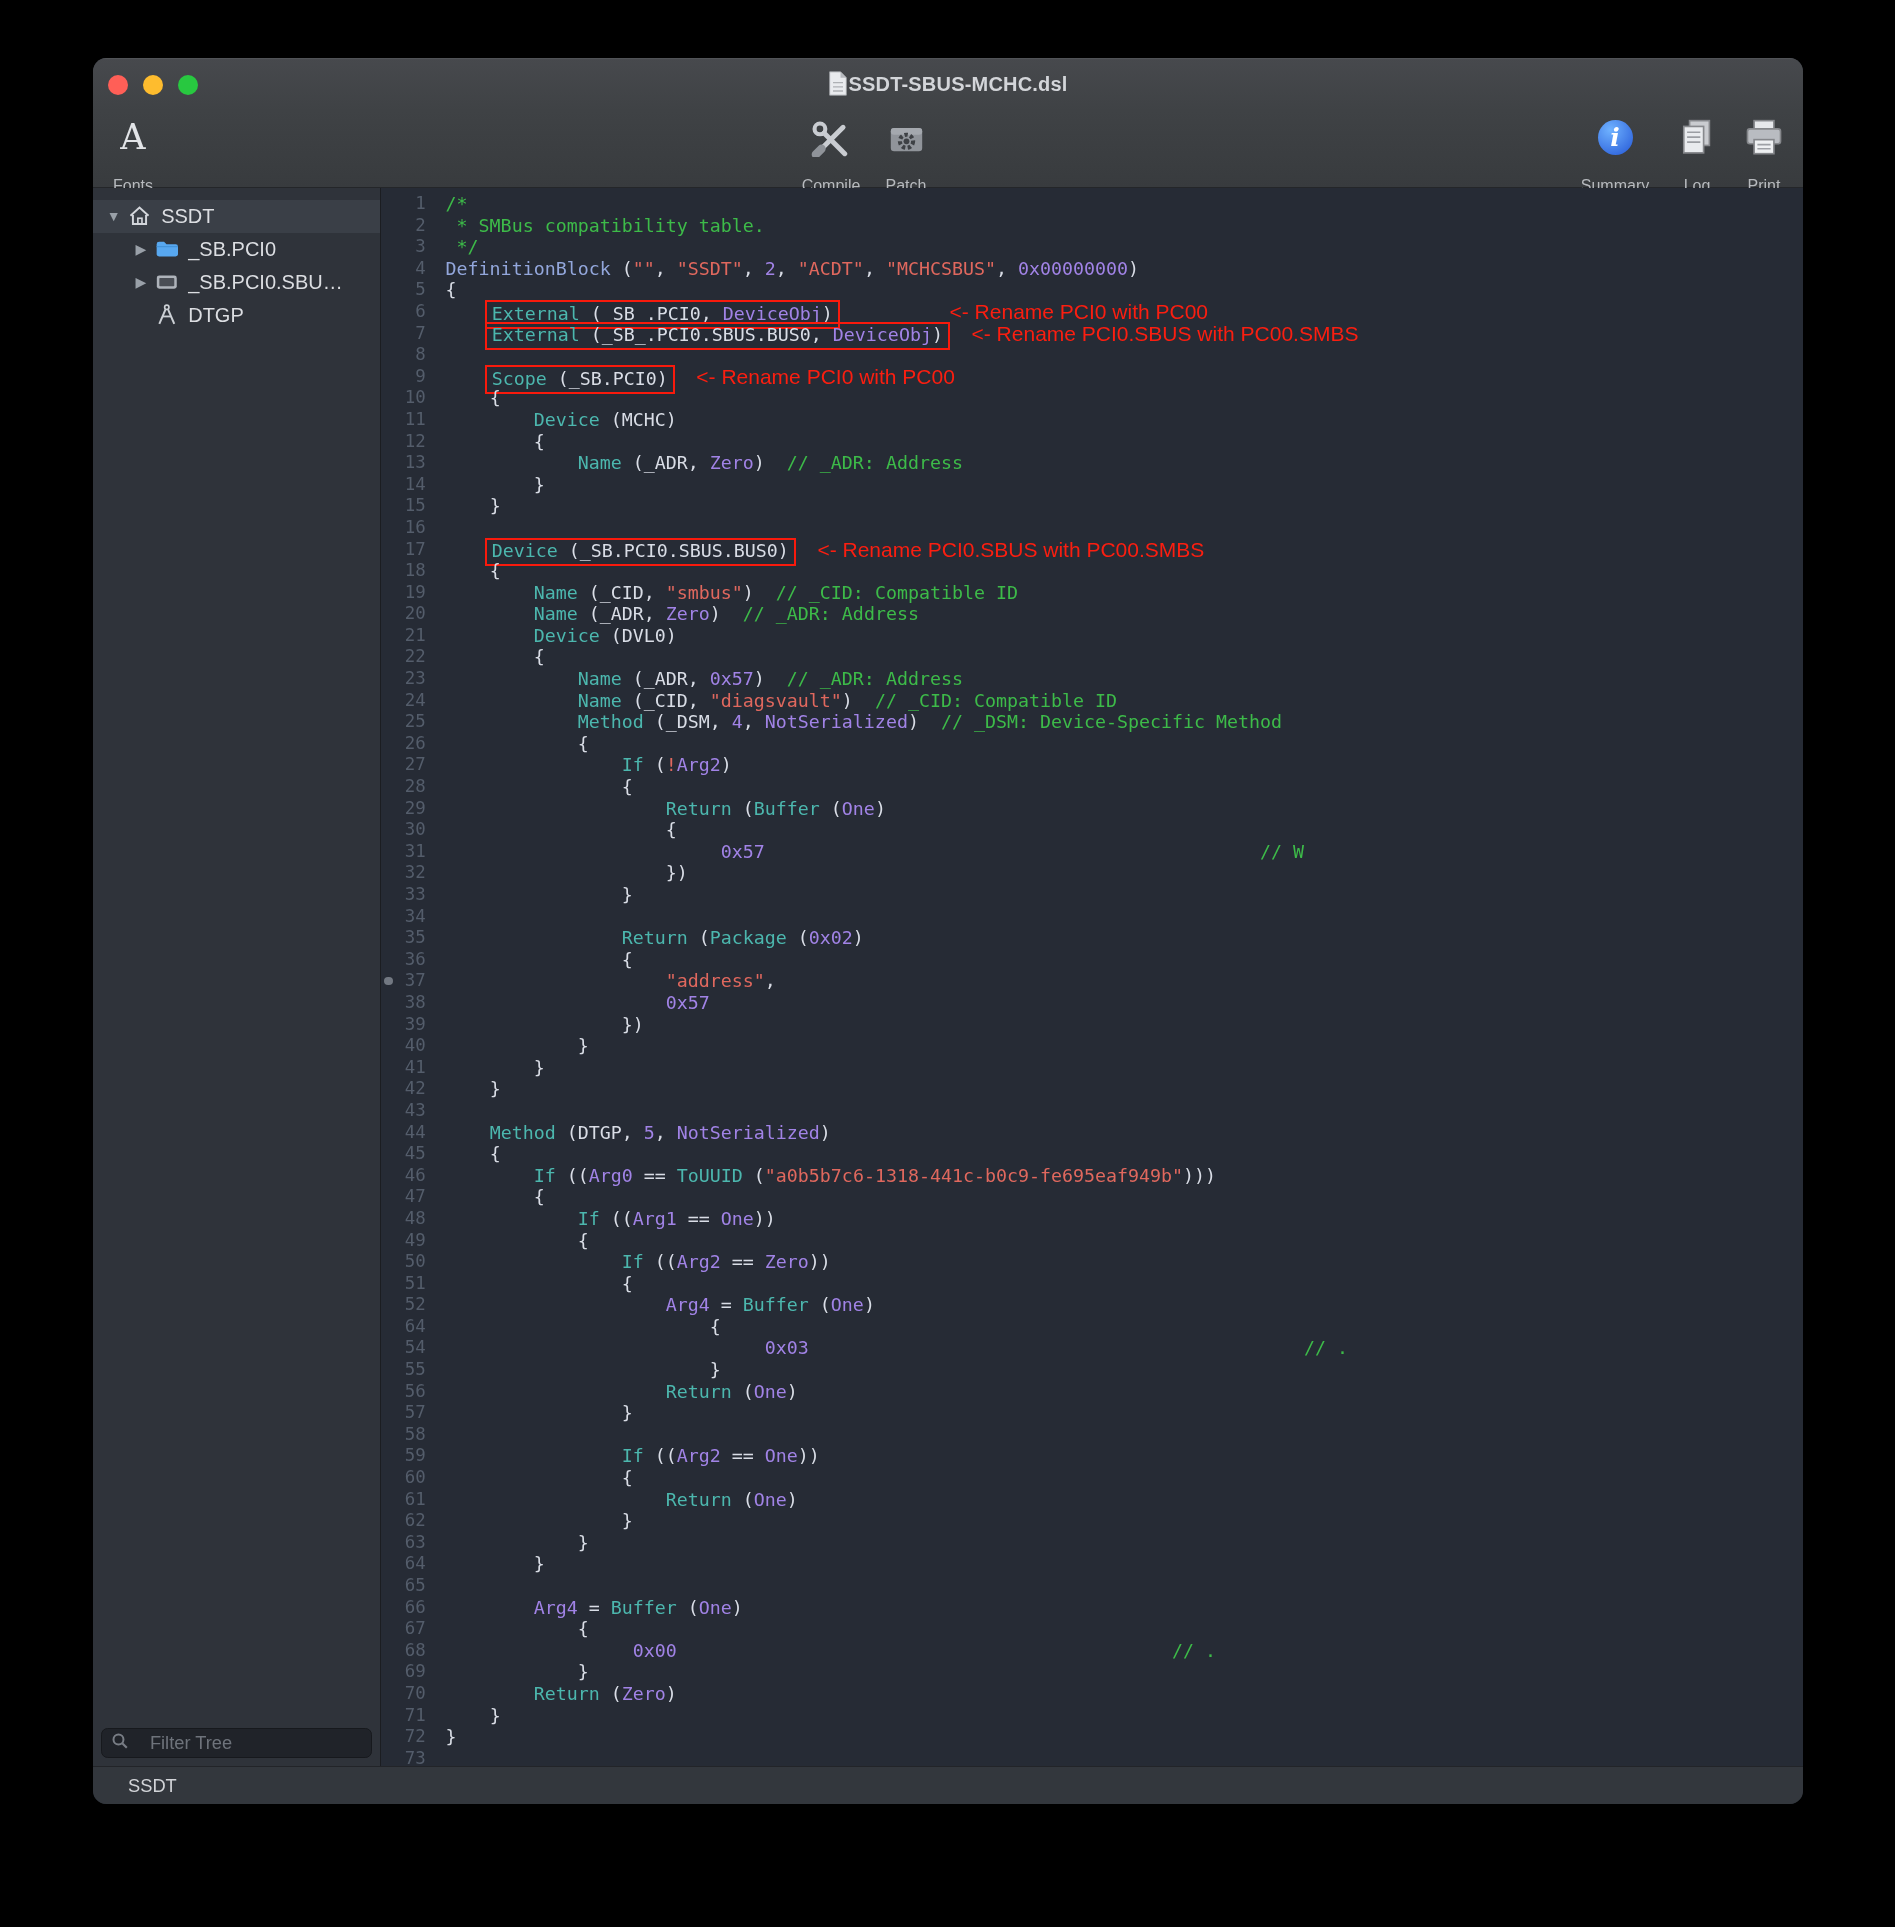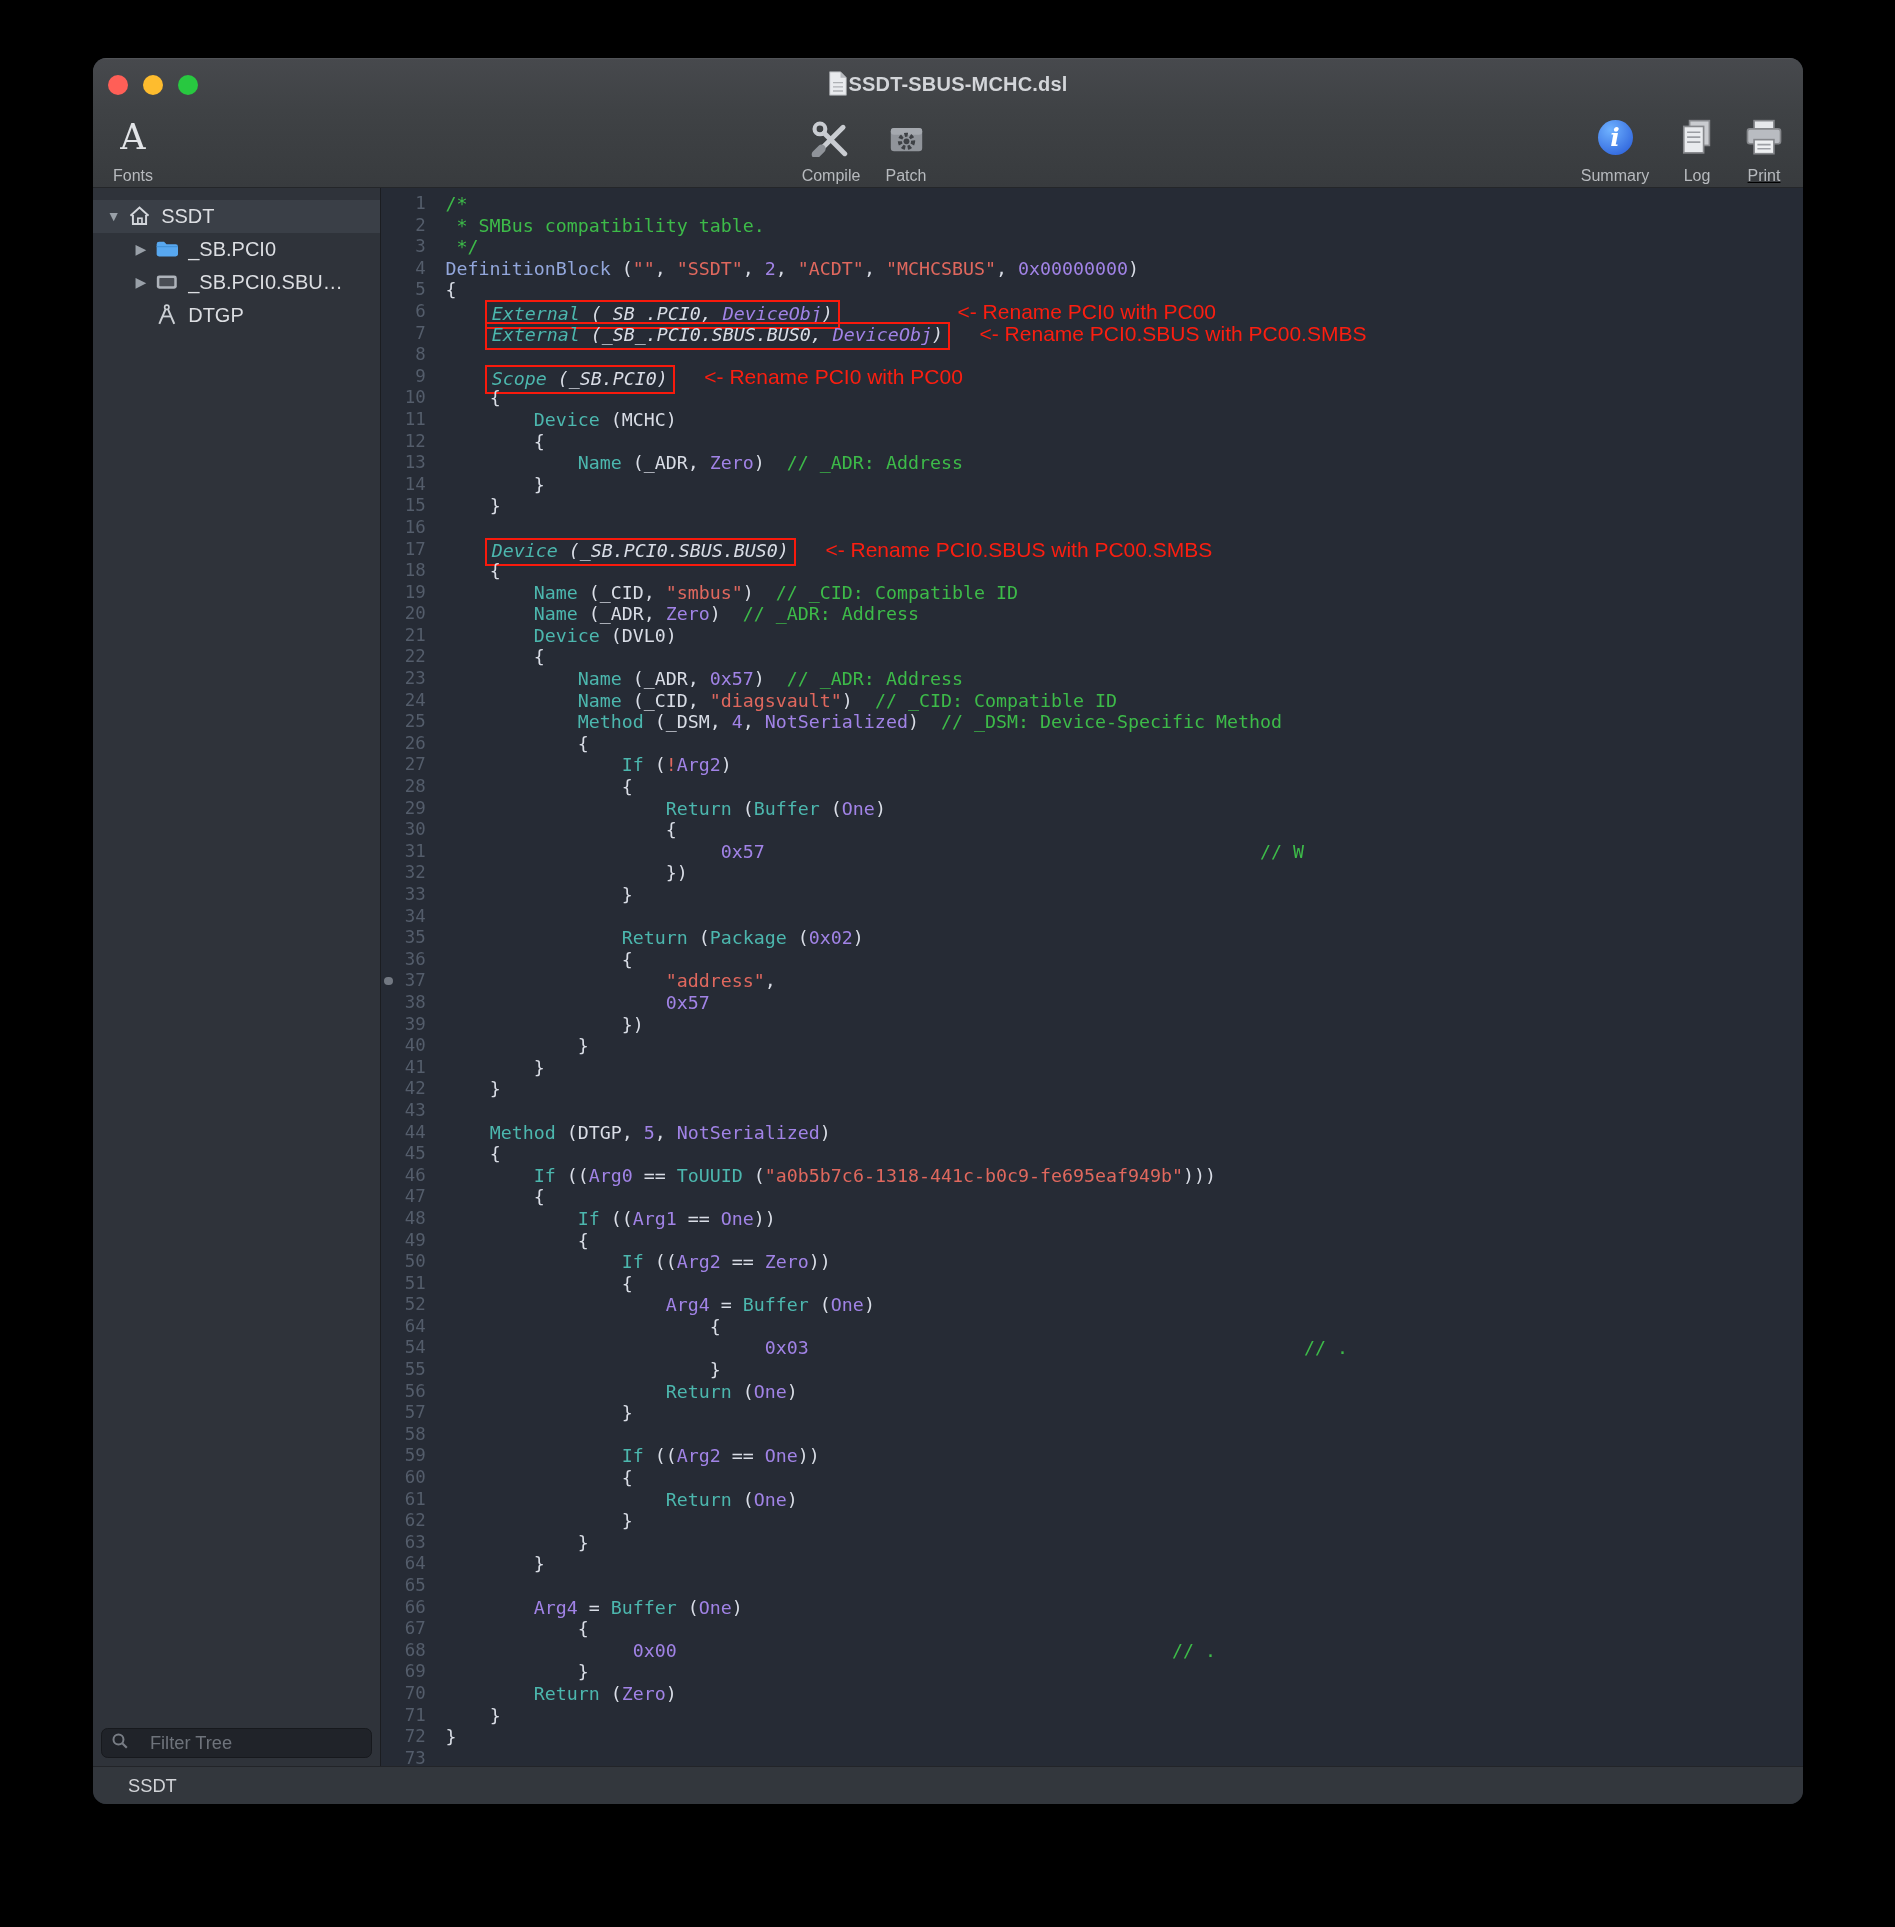--- a/index.html
+++ b/index.html
@@ -38,7 +38,7 @@
     display:flex;flex-direction:column;align-items:center;cursor:default;
   }
   .tb-icon{height:47px;display:flex;align-items:center;justify-content:center;}
-  .tb-label{font-size:16px;color:#b7babe;margin-top:6px;}
+  .tb-label{font-size:16px;color:#b7babe;margin-top:16px;}
   .fonts-a{font-family:"DejaVu Serif",serif;font-size:35px;color:#e3e5e8;line-height:1;}
   .summary-circle{
     width:35px;height:35px;border-radius:50%;

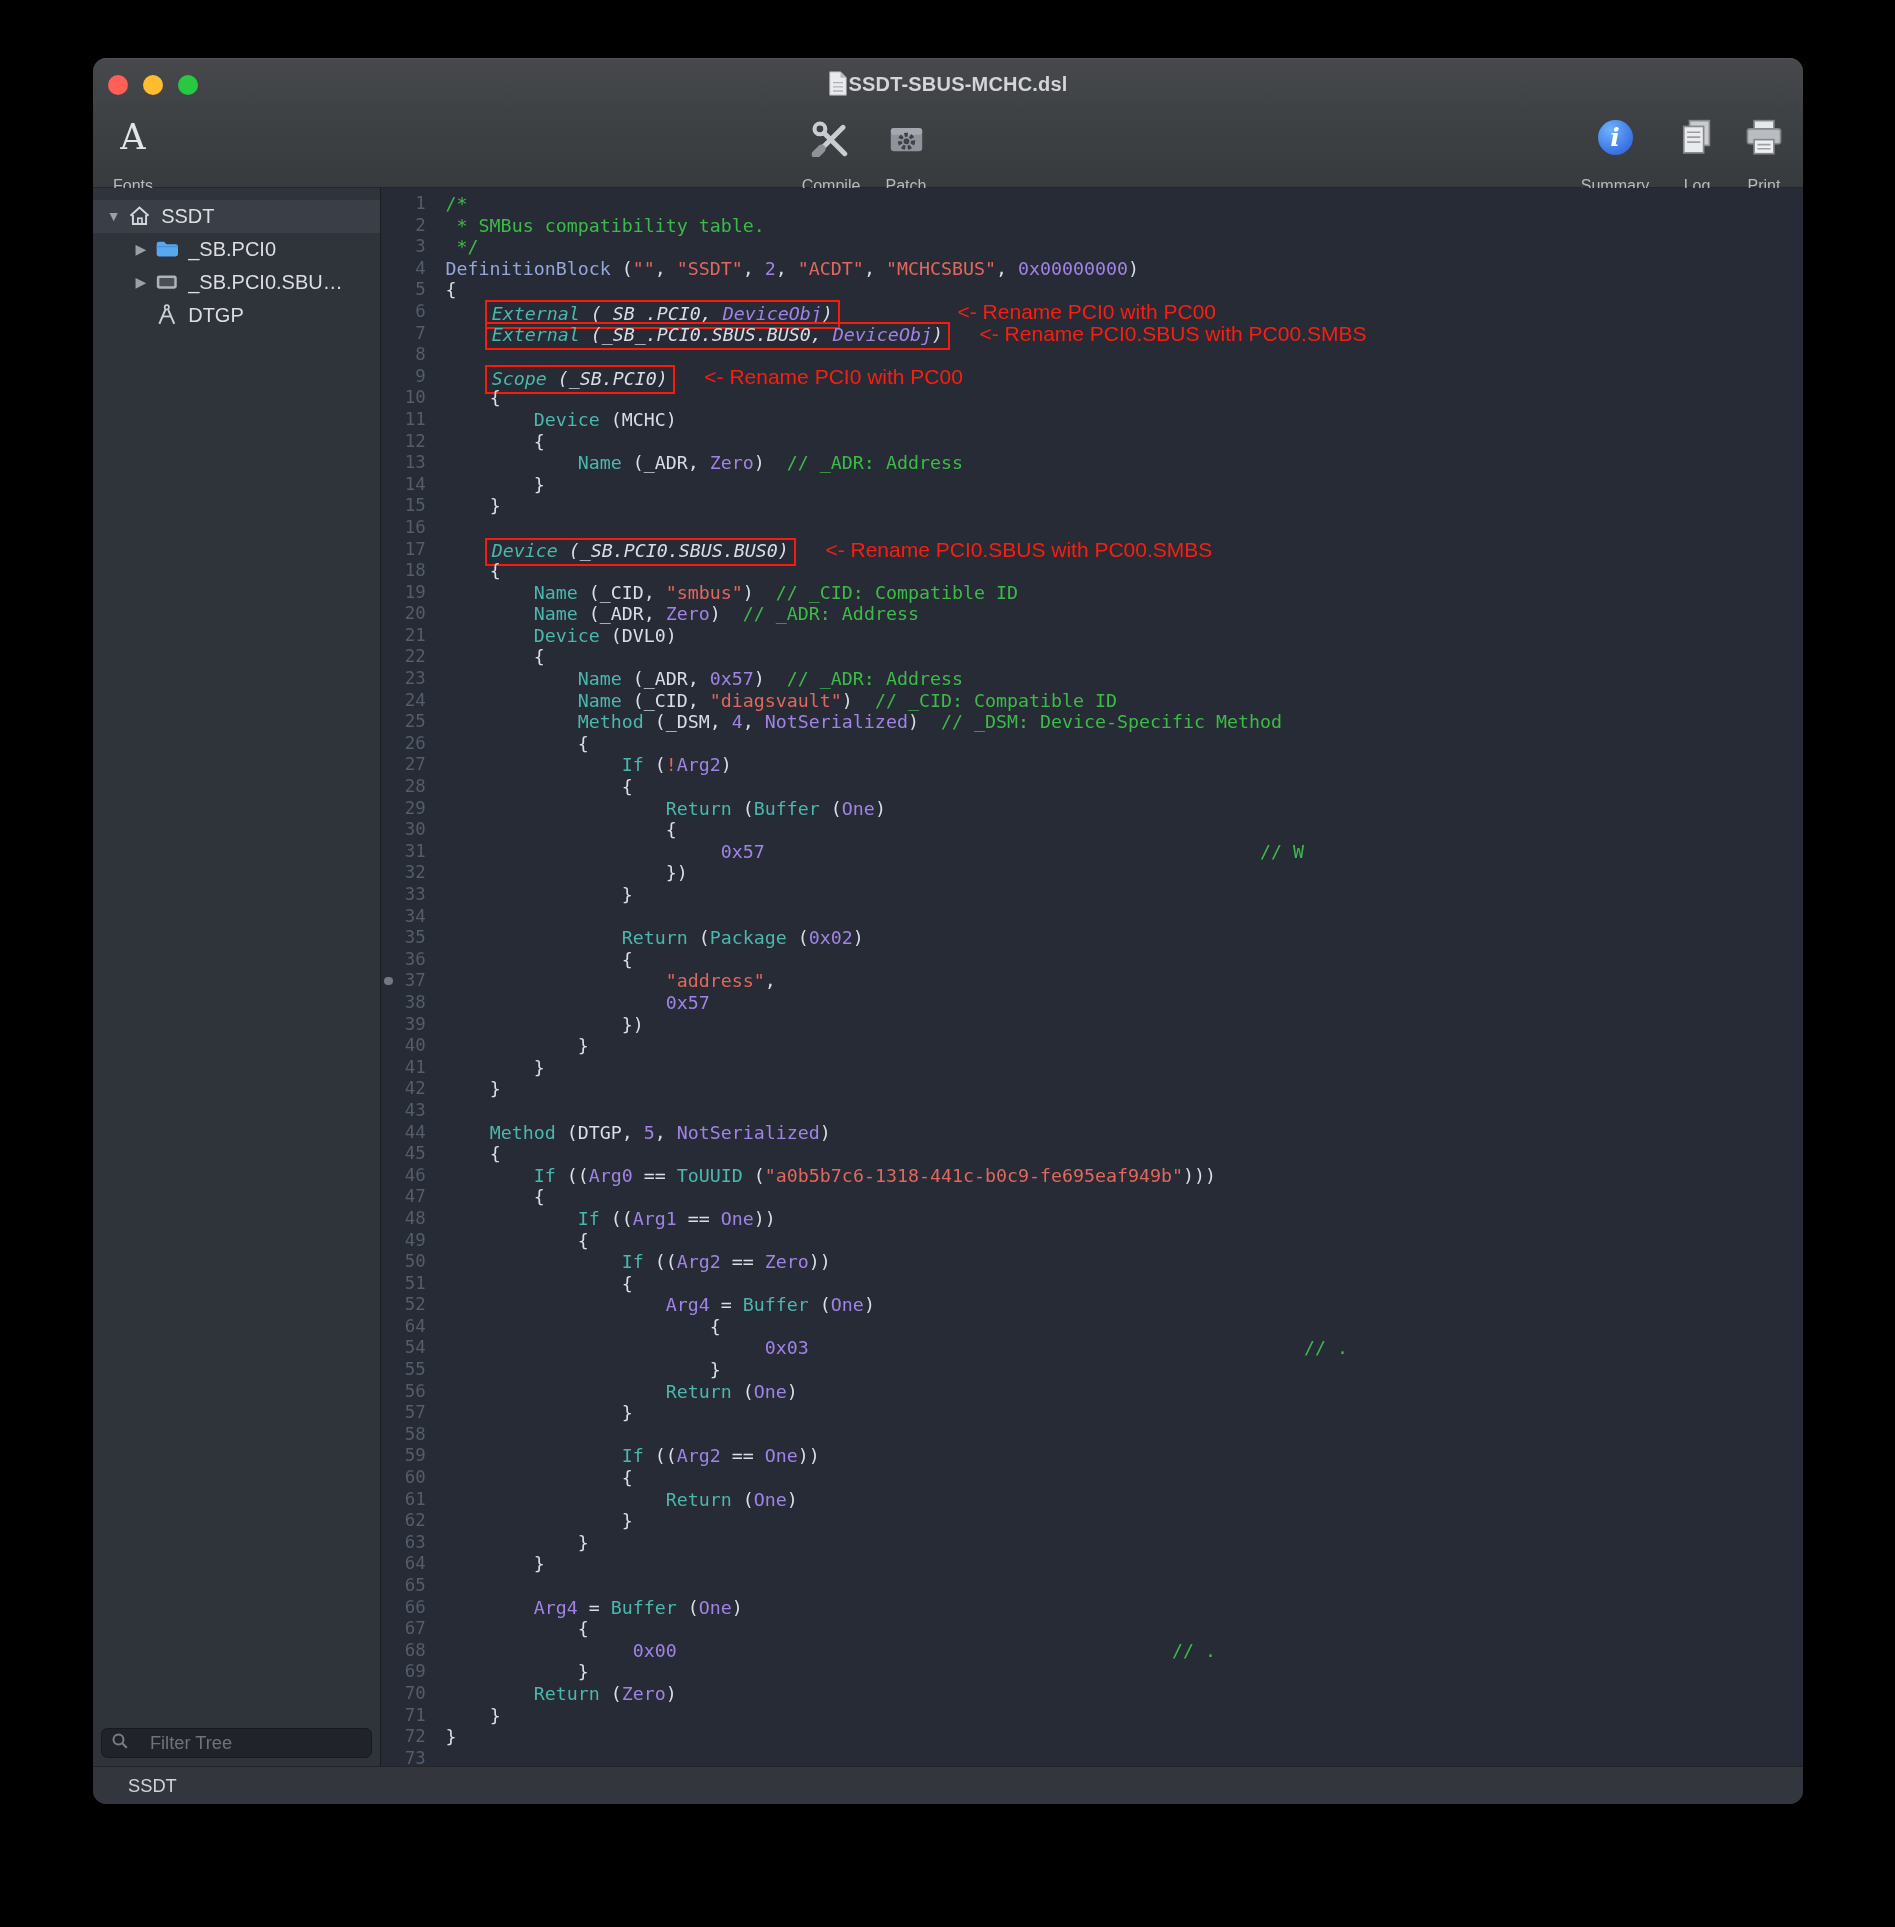--- a/index.html
+++ b/index.html
@@ -92,7 +92,7 @@
   .tk-pl{color:#d9dde6;}
   .redbox{
     display:inline-block;border:2.5px solid #f91a0c;
-    padding:0.8px 5px 2.5px 5px;margin:-3.3px 8px -3.3px -5px;font-style:italic;
+    padding:0.8px 5px 2.5px 5px;margin:-3.3px 0 -3.3px -5px;
   }
   .ann{
     font-family:"Liberation Sans",sans-serif;font-size:21px;color:#fb1e10;

